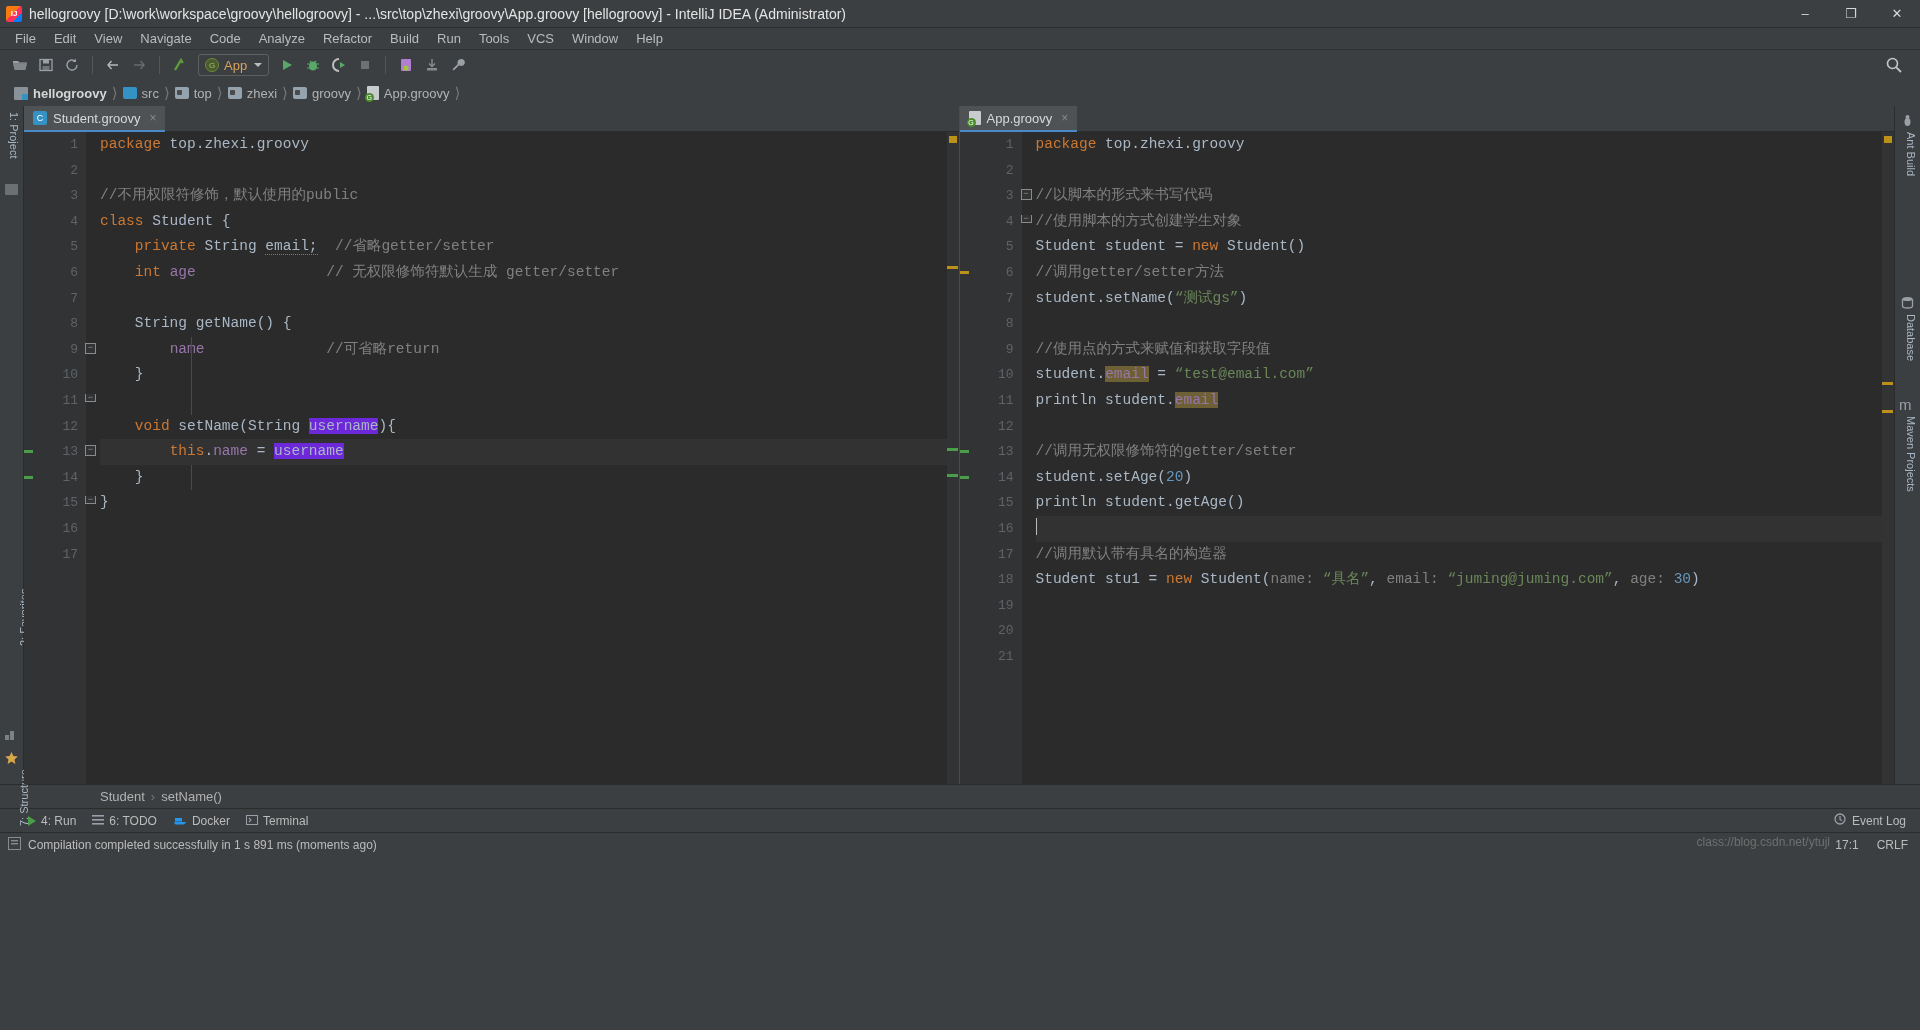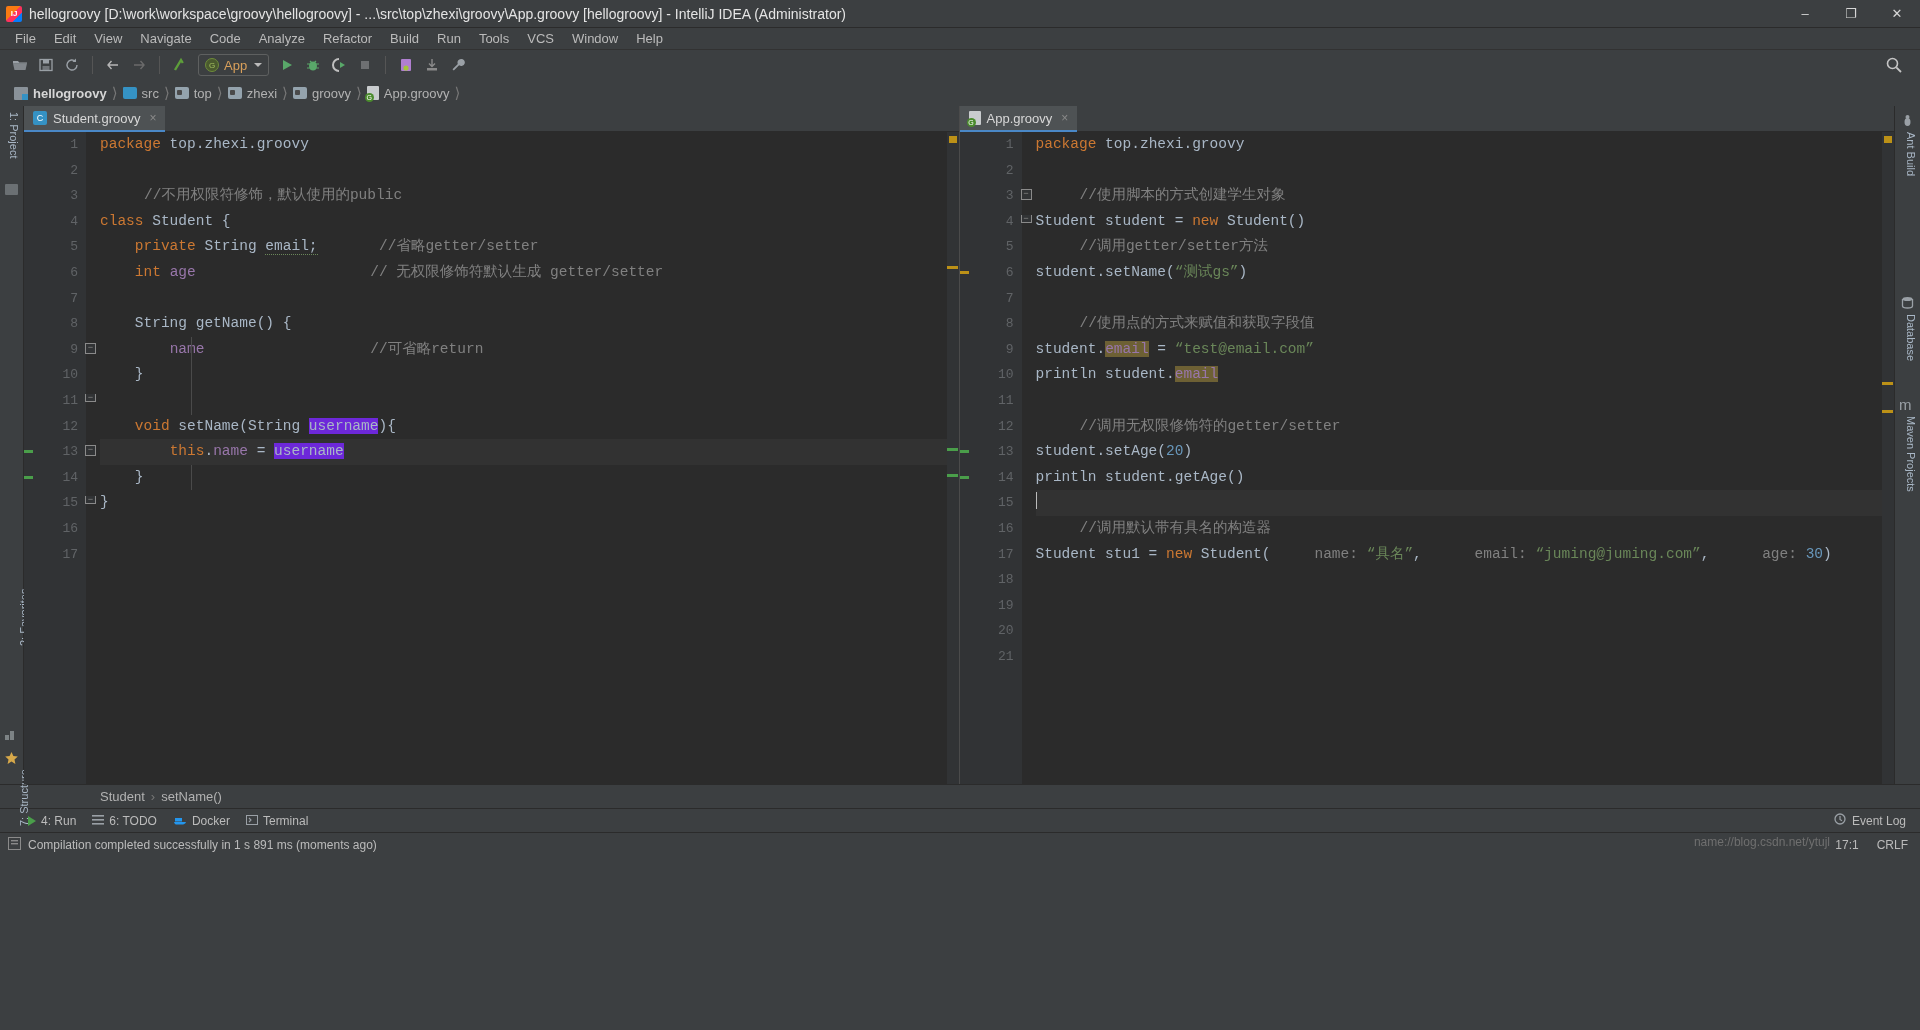--- a/index.html
+++ b/index.html
@@ -101,7 +101,7 @@
   
   .kw{color:#cc7832;}
   .fld{color:#9876aa;}
-  .cmt{color:#808080;margin-left:44px;}
+  .cmt{color:#808080;}
   .str{color:#6a8759;}
   .num{color:#6897bb;}
   .plain{color:#a9b7c6;}

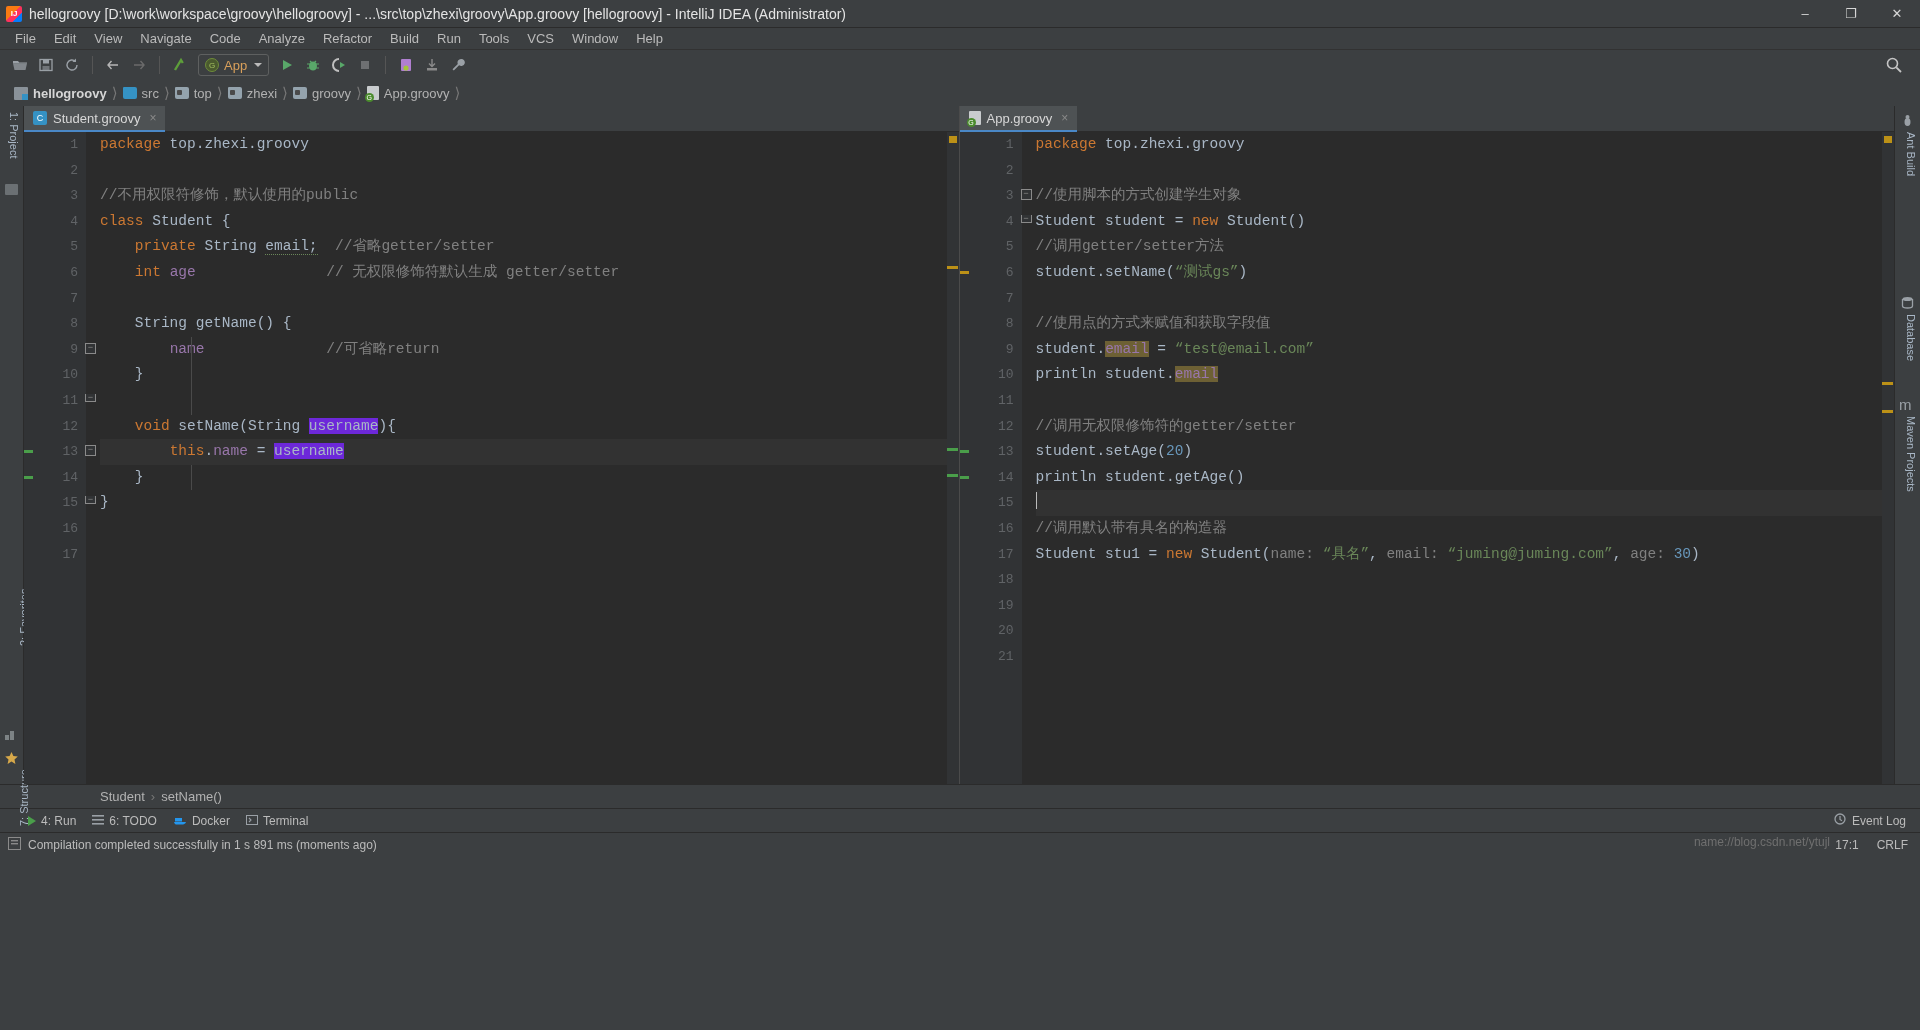--- a/index.html
+++ b/index.html
@@ -402,6 +402,7 @@
           <div class="vguide" style="left:0px;top:0px;height:0;"></div>
         <div class="cl"><span class="kw">package</span><span class="plain"> top.zhexi.groovy</span></div>
             <div class="cl"></div>
+            <div class="cl"><span class="cmt">//以脚本的形式来书写代码</span></div>
             <div class="cl"><span class="cmt">//使用脚本的方式创建学生对象</span></div>
             <div class="cl"><span class="plain">Student student = </span><span class="kw">new</span><span class="plain"> Student()</span></div>
             <div class="cl"><span class="cmt">//调用getter/setter方法</span></div>

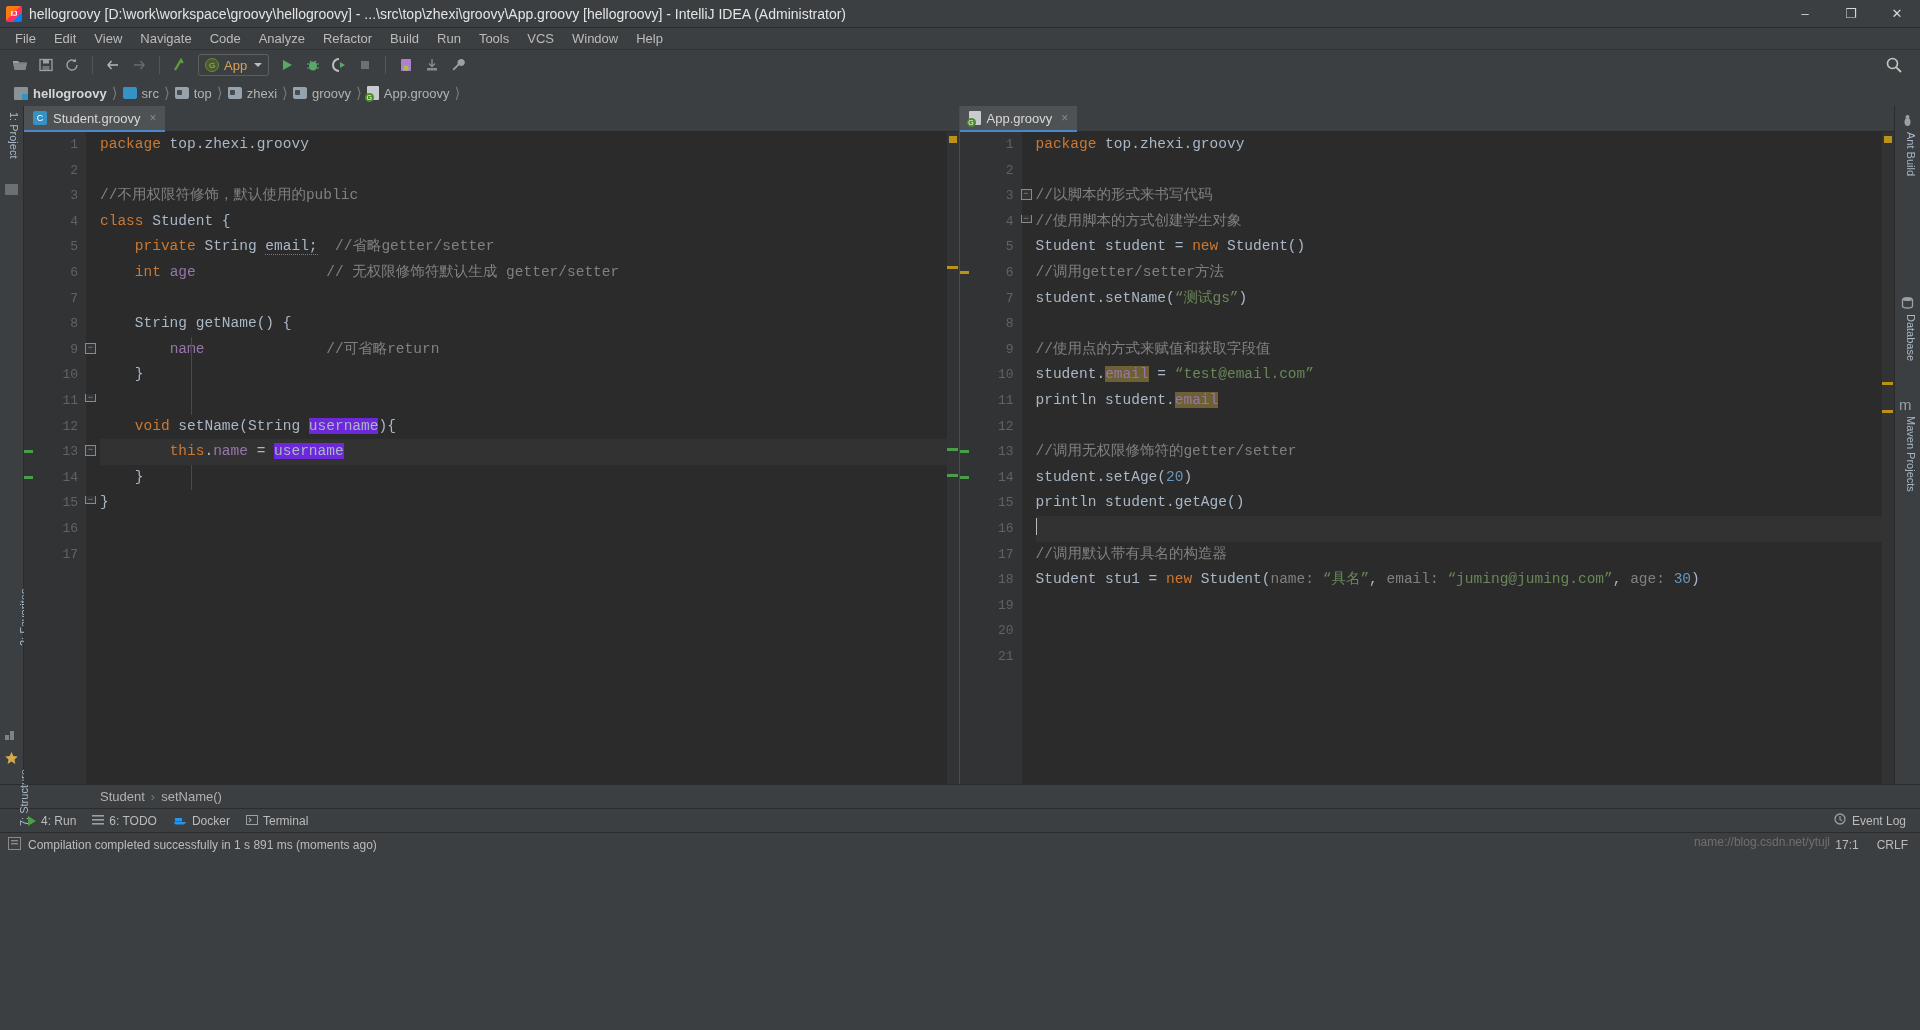--- a/index.html
+++ b/index.html
@@ -510,7 +510,7 @@
       </svg>
   </span>
   <span>Compilation completed successfully in 1 s 891 ms (moments ago)</span>
-  <span class="wm">name://blog.csdn.net/ytujl</span>
+  <span class="wm">class://blog.csdn.net/ytujl</span>
   <span class="status-right">
     <span>17:1</span>
     <span>CRLF</span>

